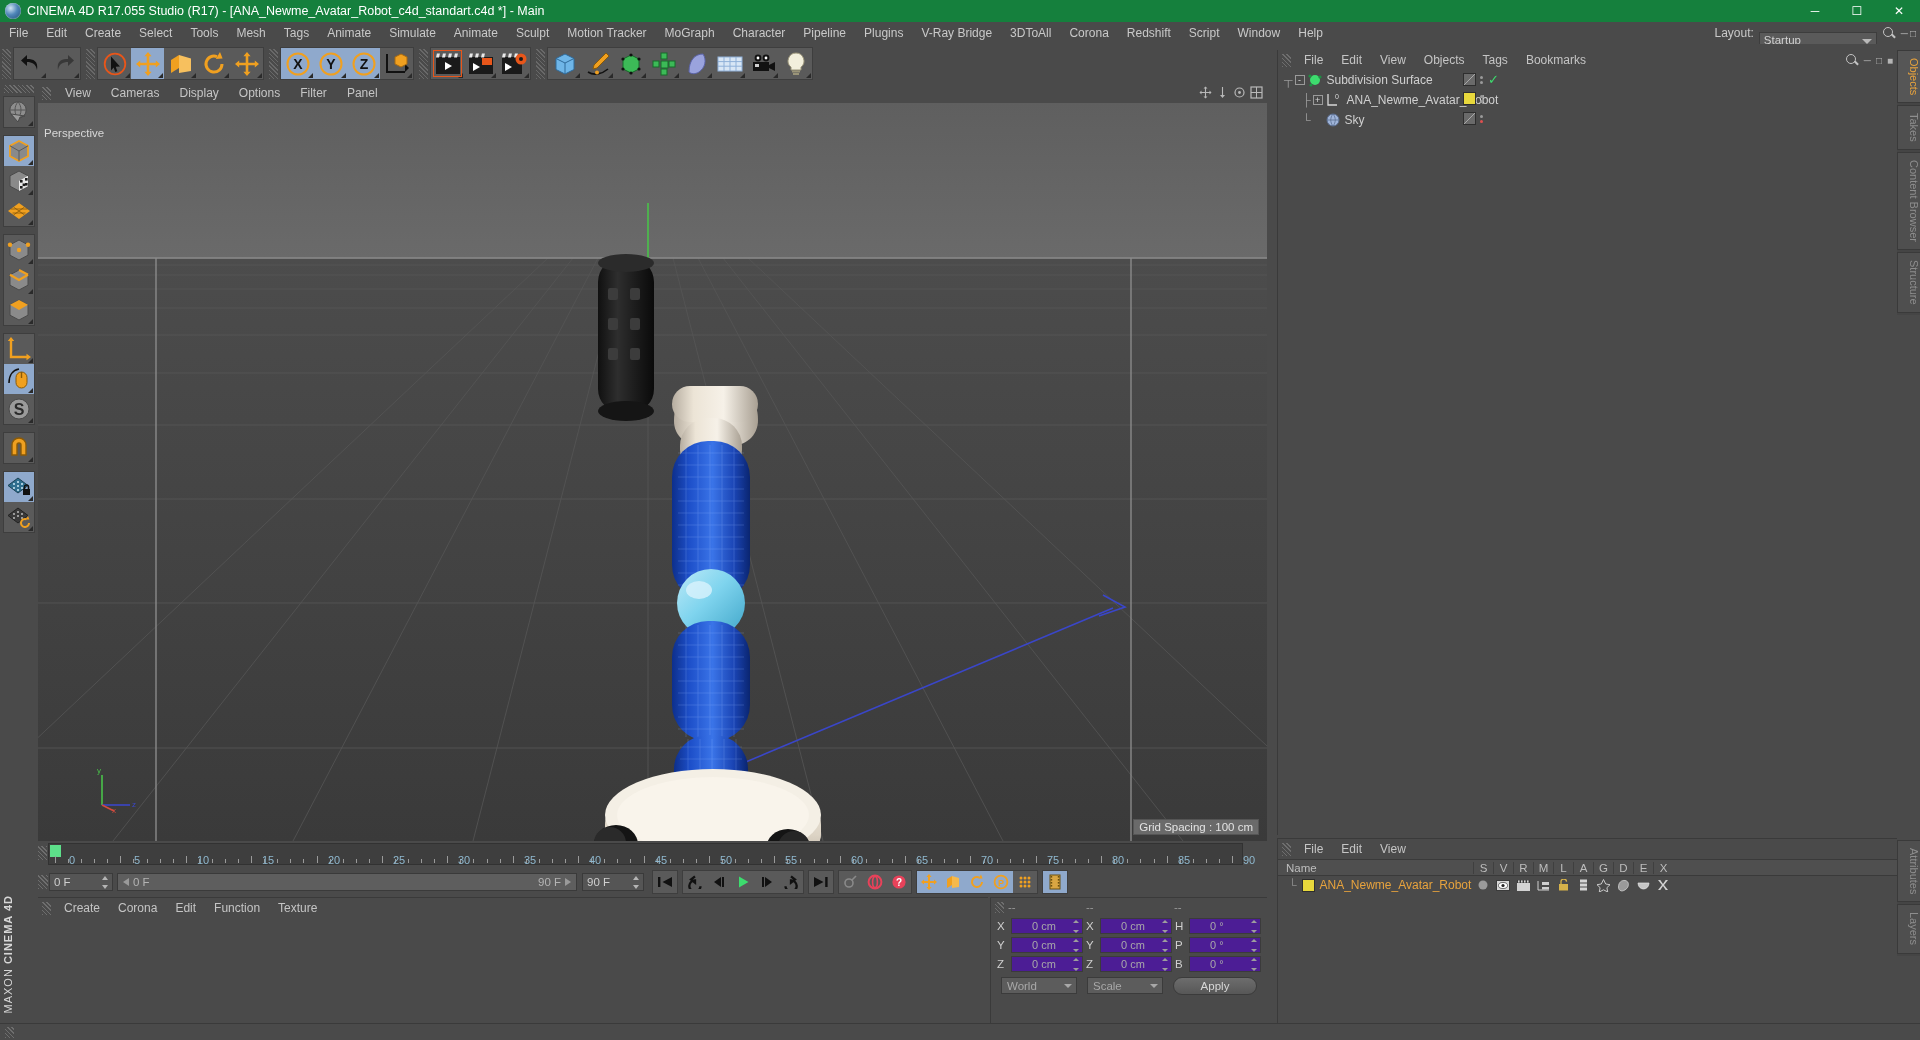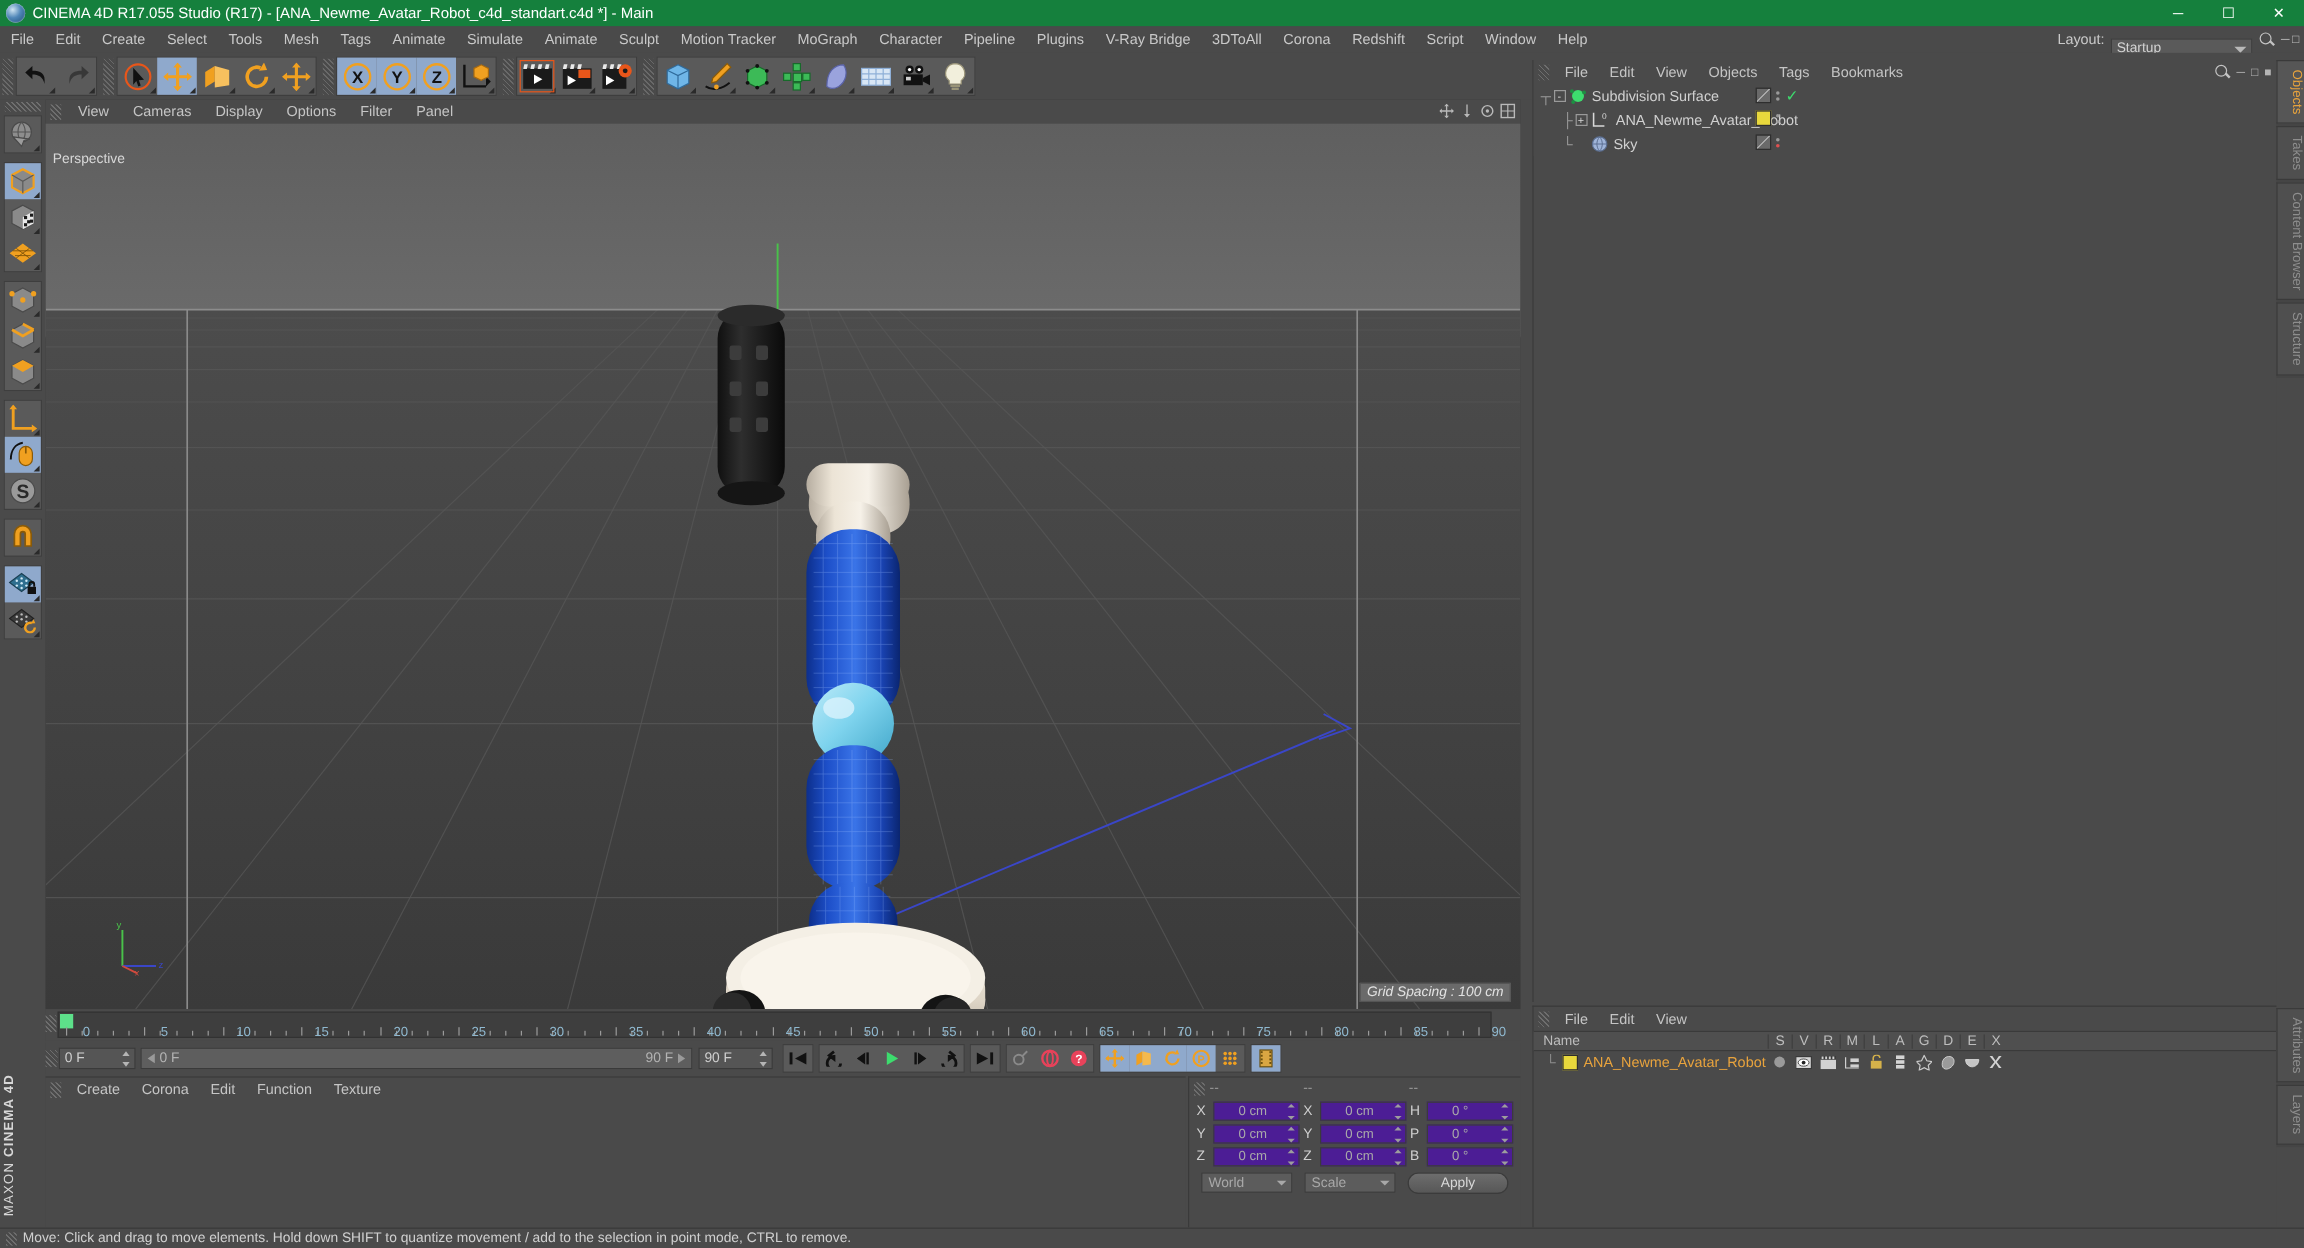--- a/index.html
+++ b/index.html
@@ -75,7 +75,7 @@
     background:linear-gradient(#5b5b5b 0%, #626262 24%, #4a4a4a 24.2%, #3b3b3b 100%); }
   #perspLabel { position:absolute; left:6px; top:24px; color:#d8d8d8; font-size:11.5px; z-index:6; }
   #gridspacing { position:absolute; right:8px; bottom:6px; background:#6a6a6a; color:#e2e2e2;
-    font-size:11.5px; padding:1px 5px; border:1px solid #555; z-index:6;font-style:italic; }
+    font-size:11.5px; padding:1px 5px; border:1px solid #555; z-index:6; }
   #axisHelper { position:absolute; left:52px; bottom:28px; width:52px; height:52px; z-index:6; }
 
   

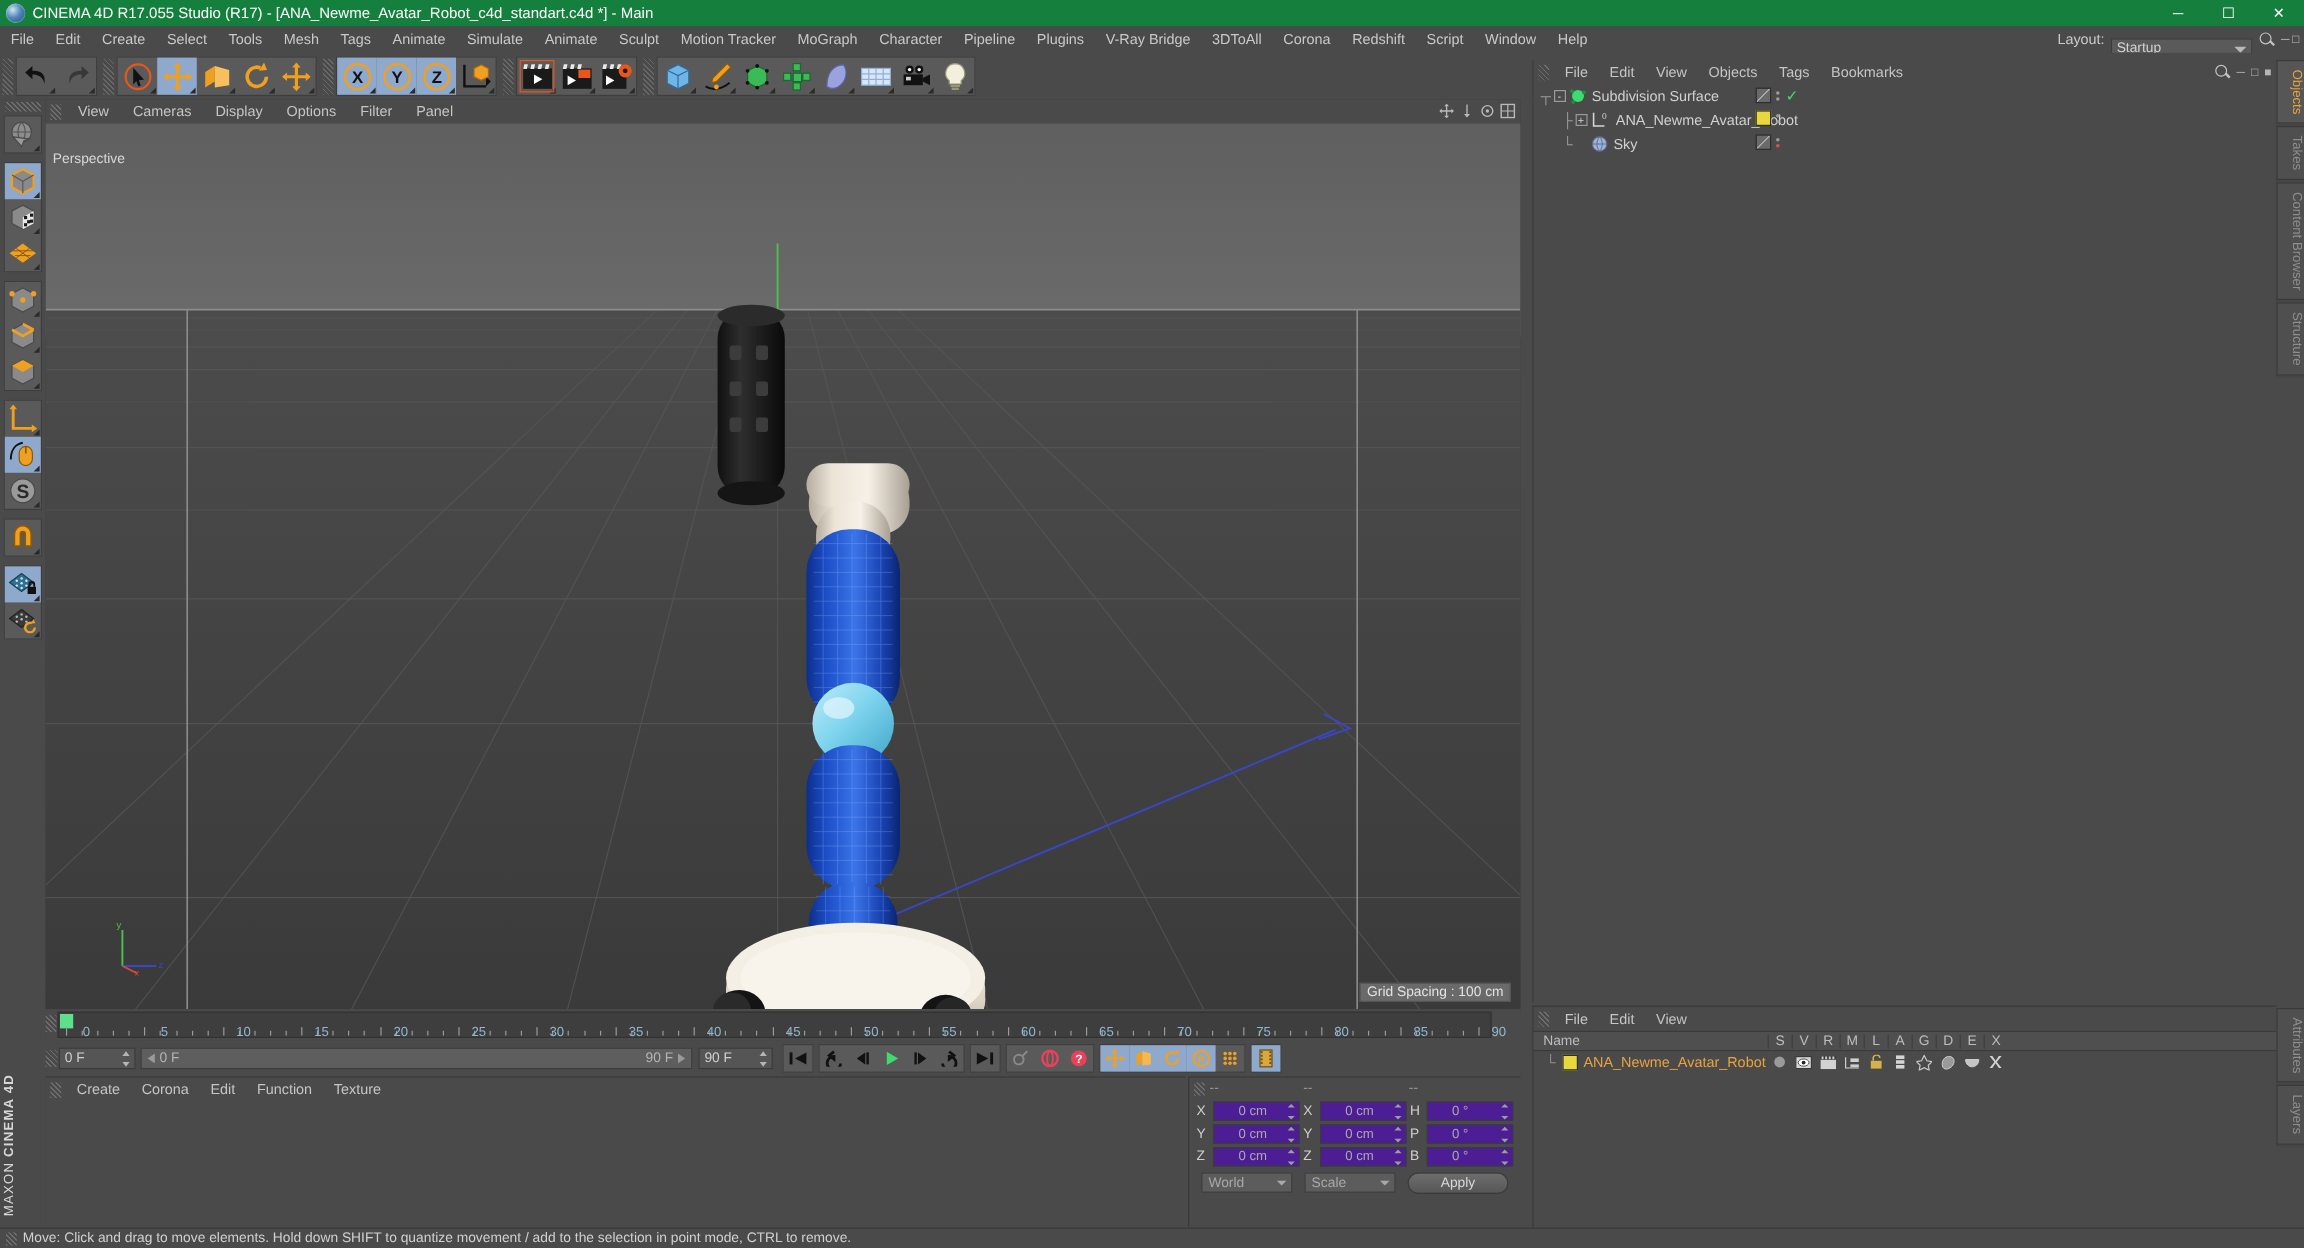--- a/index.html
+++ b/index.html
@@ -1362,7 +1362,6 @@
 
 <div id="statusbar">
   <div class="vgrip"></div>
-  <div class="st">Move: Click and drag to move elements. Hold down SHIFT to quantize movement / add to the selection in point mode, CTRL to remove.</div>
 </div>
 
 <div class="vtabs" id="vtabs-top" style="top:50px;">

